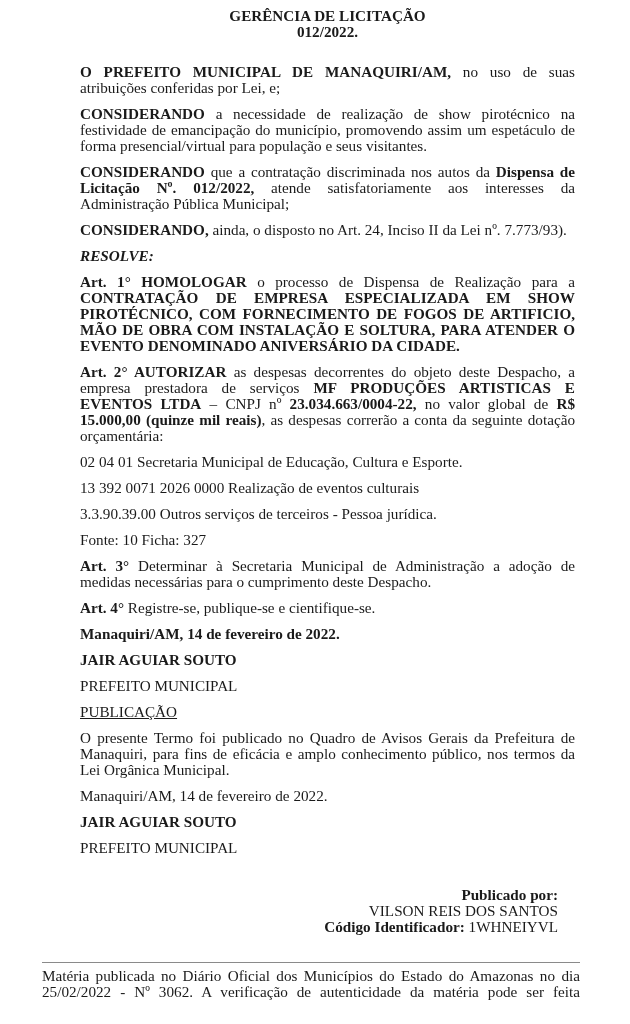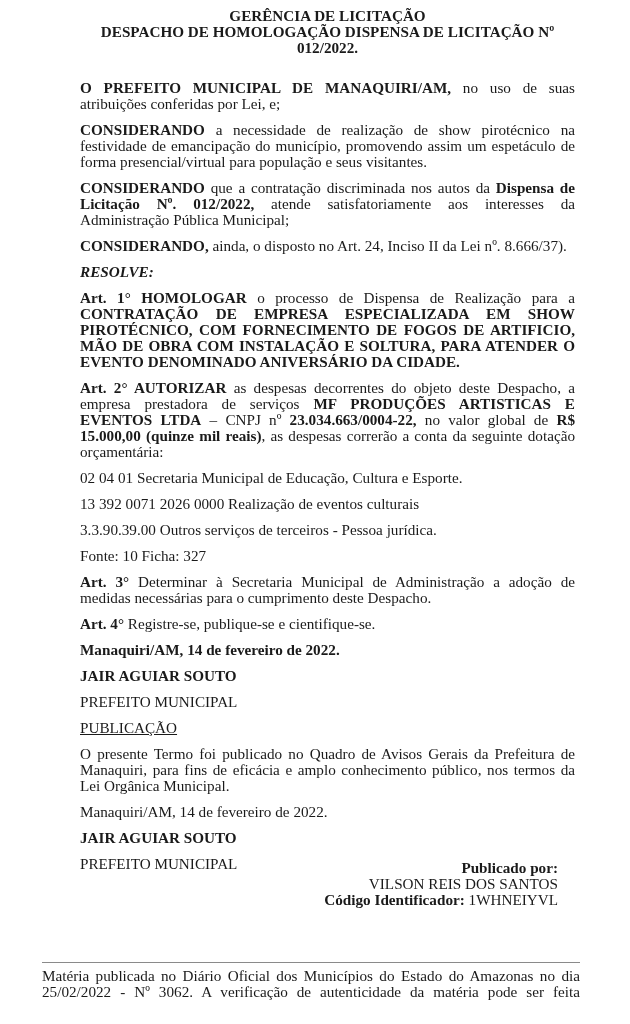--- a/index.html
+++ b/index.html
@@ -25,7 +25,6 @@
 <div class="doc">
   <div class="hdr">
     <div>GERÊNCIA DE LICITAÇÃO</div>
-    <div>DESPACHO DE HOMOLOGAÇÃO DISPENSA DE LICITAÇÃO Nº</div>
     <div>012/2022.</div>
   </div>
 

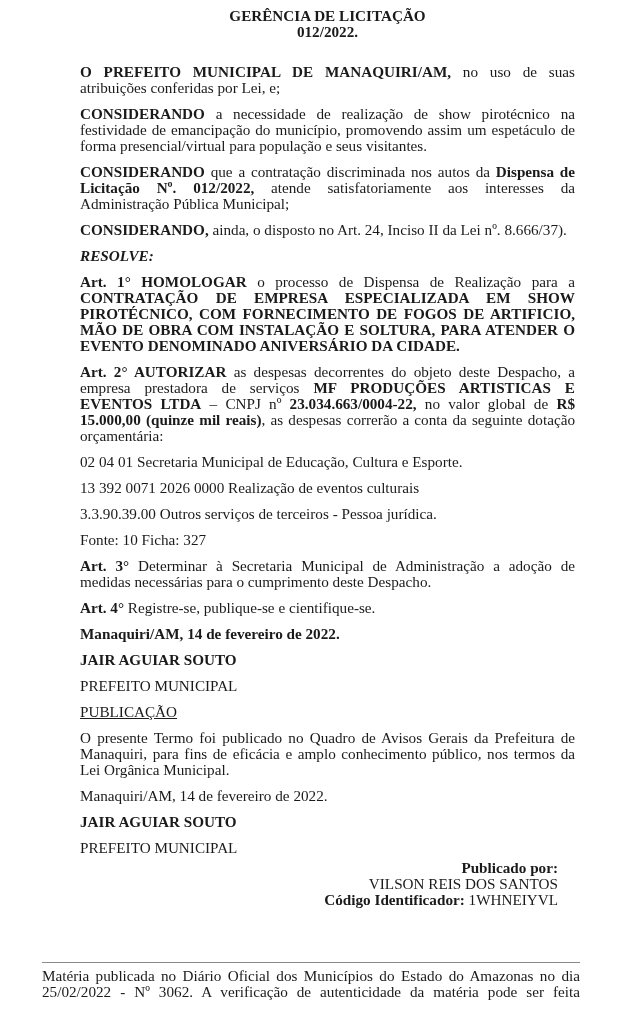--- a/index.html
+++ b/index.html
@@ -34,7 +34,7 @@
 
   <p class="p"><b>CONSIDERANDO</b><span> que a contratação discriminada nos autos da </span><b>Dispensa de Licitação Nº. 012/2022,</b><span> atende satisfatoriamente aos interesses da Administração Pública Municipal;</span></p>
 
-  <p class="p"><b>CONSIDERANDO,</b><span> ainda, o disposto no Art. 24, Inciso II da Lei nº. 8.666/37).</span></p>
+  <p class="p"><b>CONSIDERANDO,</b><span> ainda, o disposto no Art. 24, Inciso II da Lei nº. 7.773/93).</span></p>
 
   <p class="p it">RESOLVE:</p>
 

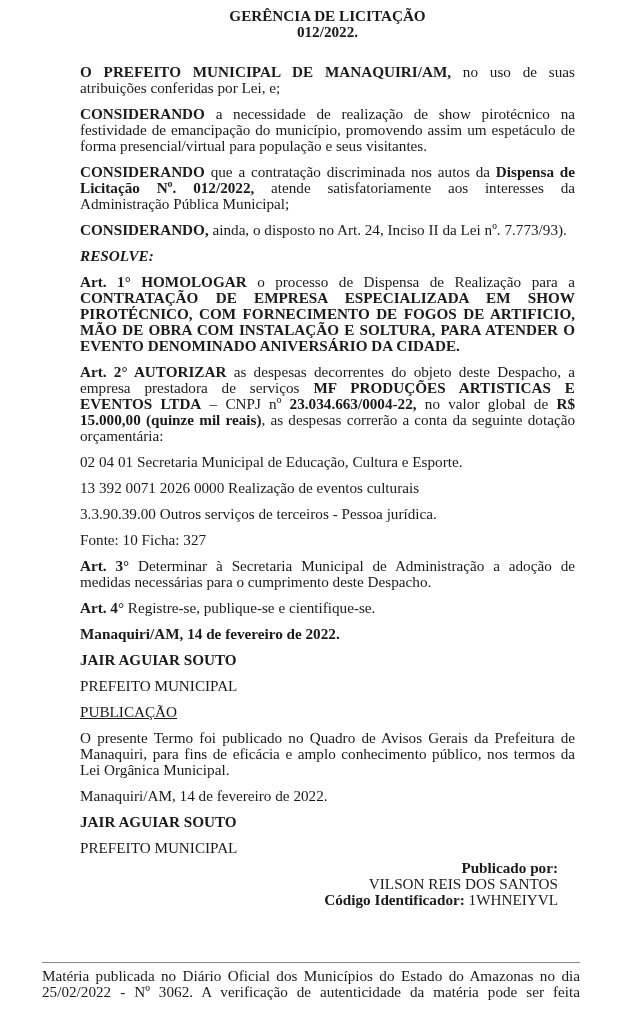--- a/index.html
+++ b/index.html
@@ -14,7 +14,7 @@
   .p b, .b { font-weight: bold; }
   .it { font-style: italic; font-weight: bold; }
   .u { text-decoration: underline; }
-  .pub { position: absolute; right: 72px; top: 860px; text-align: right; font-size: 15.2px; line-height: 16px; }
+  .pub { position: absolute; right: 72px; top: 887px; text-align: right; font-size: 15.2px; line-height: 16px; }
   .rule { position: absolute; left: 42px; width: 538px; top: 962px; height: 0; border-top: 1px solid #8a8a8a; }
   .foot { position: absolute; left: 42px; width: 538px; top: 968px; font-size: 15.2px; line-height: 16px; text-align: justify; text-align-last: justify; }
   .foot span.line { display: block; text-align: justify; text-align-last: justify; font-family: Liberation Serif, serif; }

